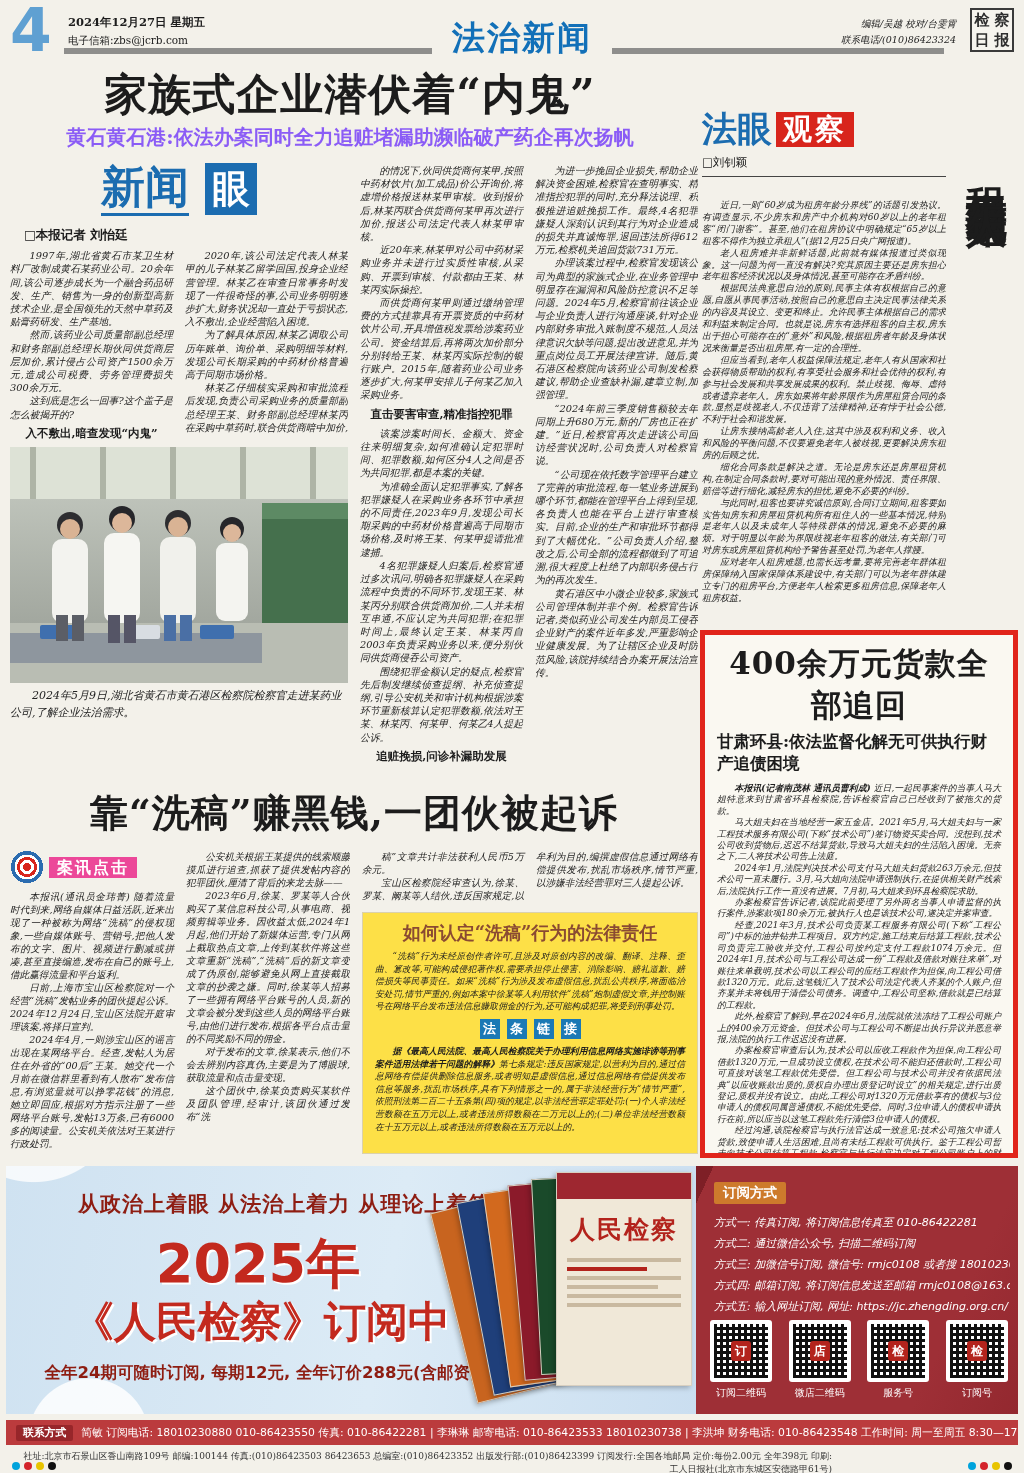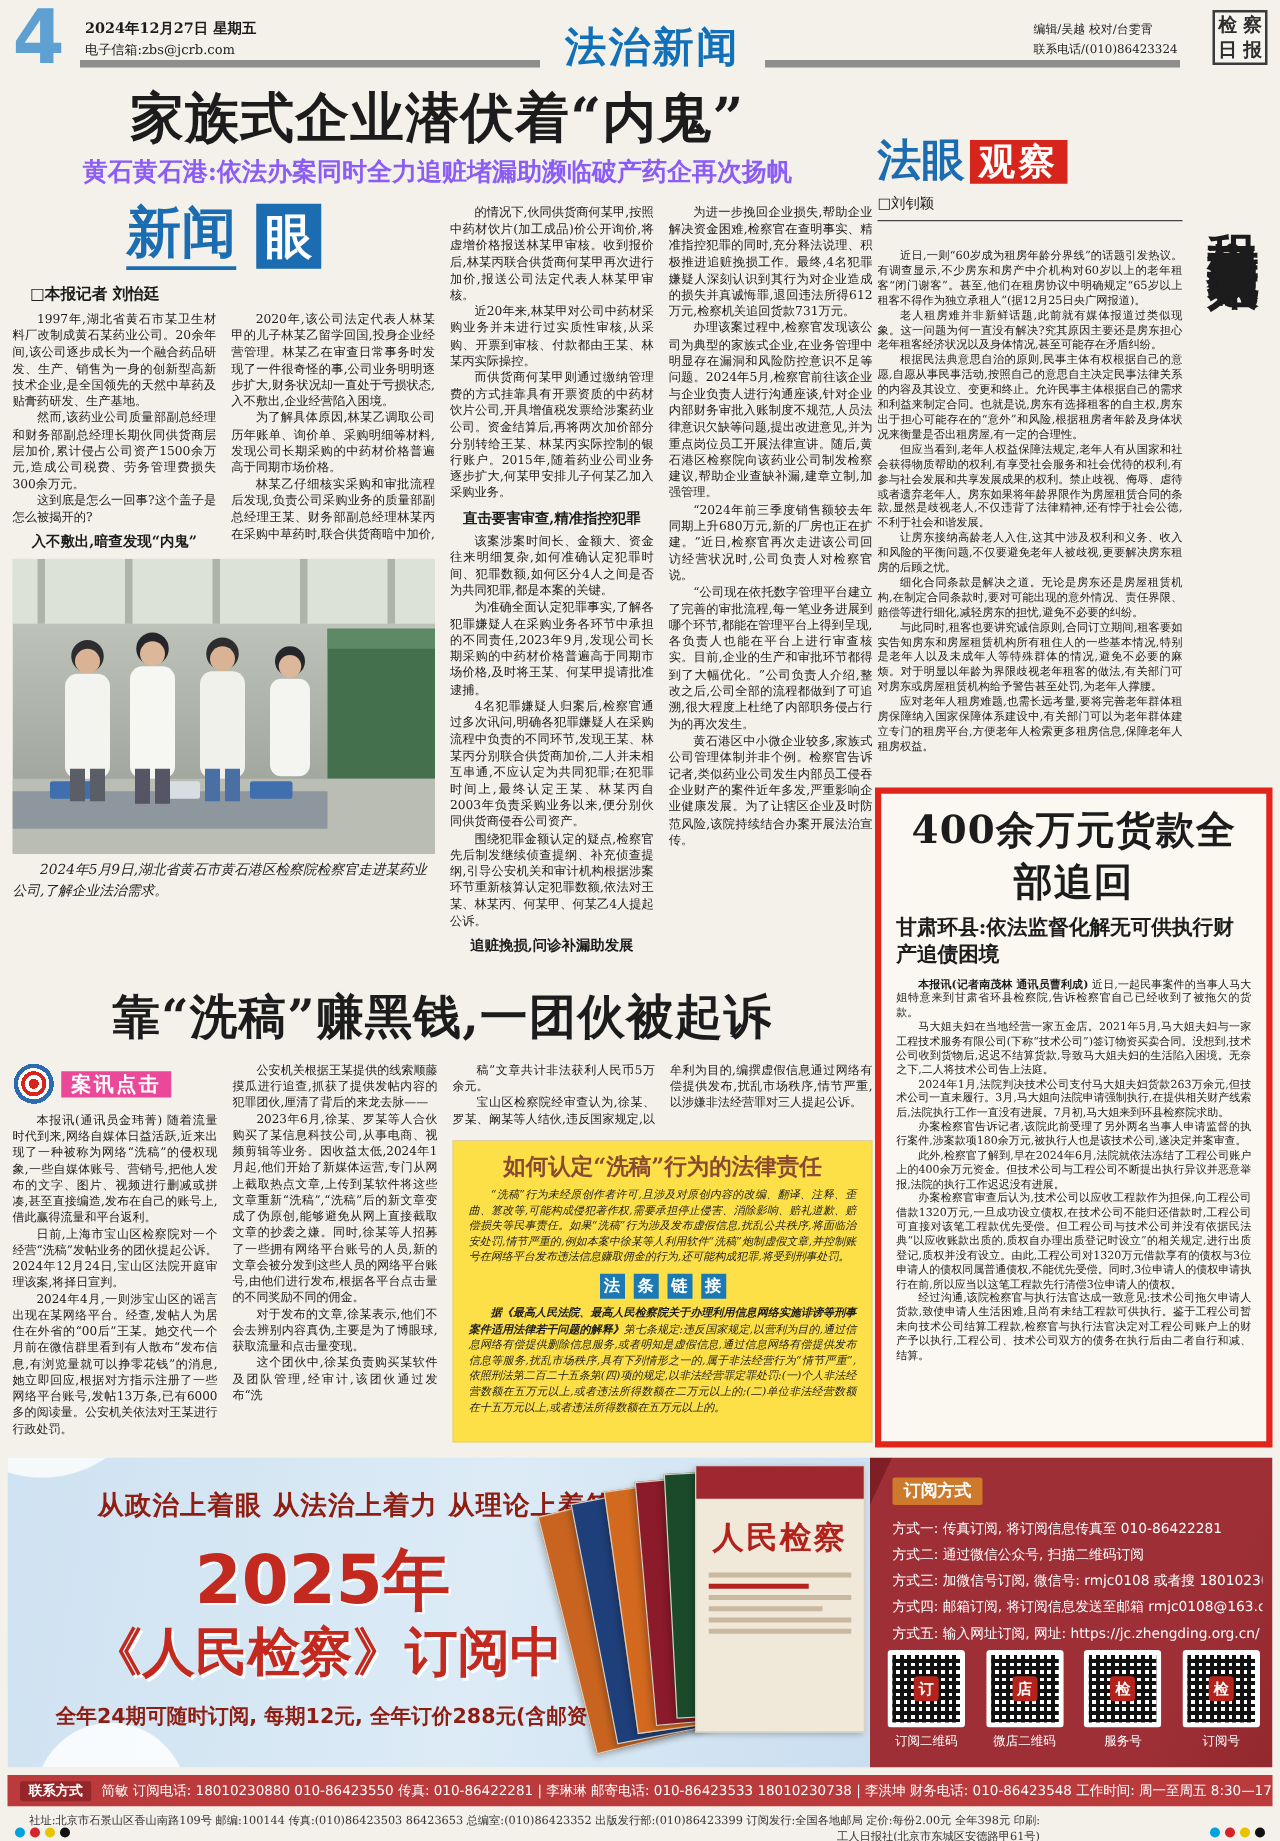--- a/index.html
+++ b/index.html
@@ -21,7 +21,7 @@
   .section-title { position:absolute; left:424px; top:8px; width:176px; text-align:center;
                    font-size:33px; font-weight:900; color:#1270b8; letter-spacing:2px;
                    font-family:"DejaVu Sans","Liberation Sans",sans-serif; }
-  .editors { position:absolute; right:72px; top:8px; font-size:9.5px; line-height:1.7; color:#222; }
+  .editors { position:absolute; right:58px; top:8px; text-align:right; font-size:9.5px; line-height:1.7; color:#222;font-style:italic; }
   .seal { position:absolute; right:0; top:0; width:44px; height:44px; border:2px solid #3a3a3a;
           display:grid; grid-template-columns:1fr 1fr; align-items:center; justify-items:center;
           font-size:15px; font-weight:bold; color:#2e2e2e; background:#f6f4ee; }

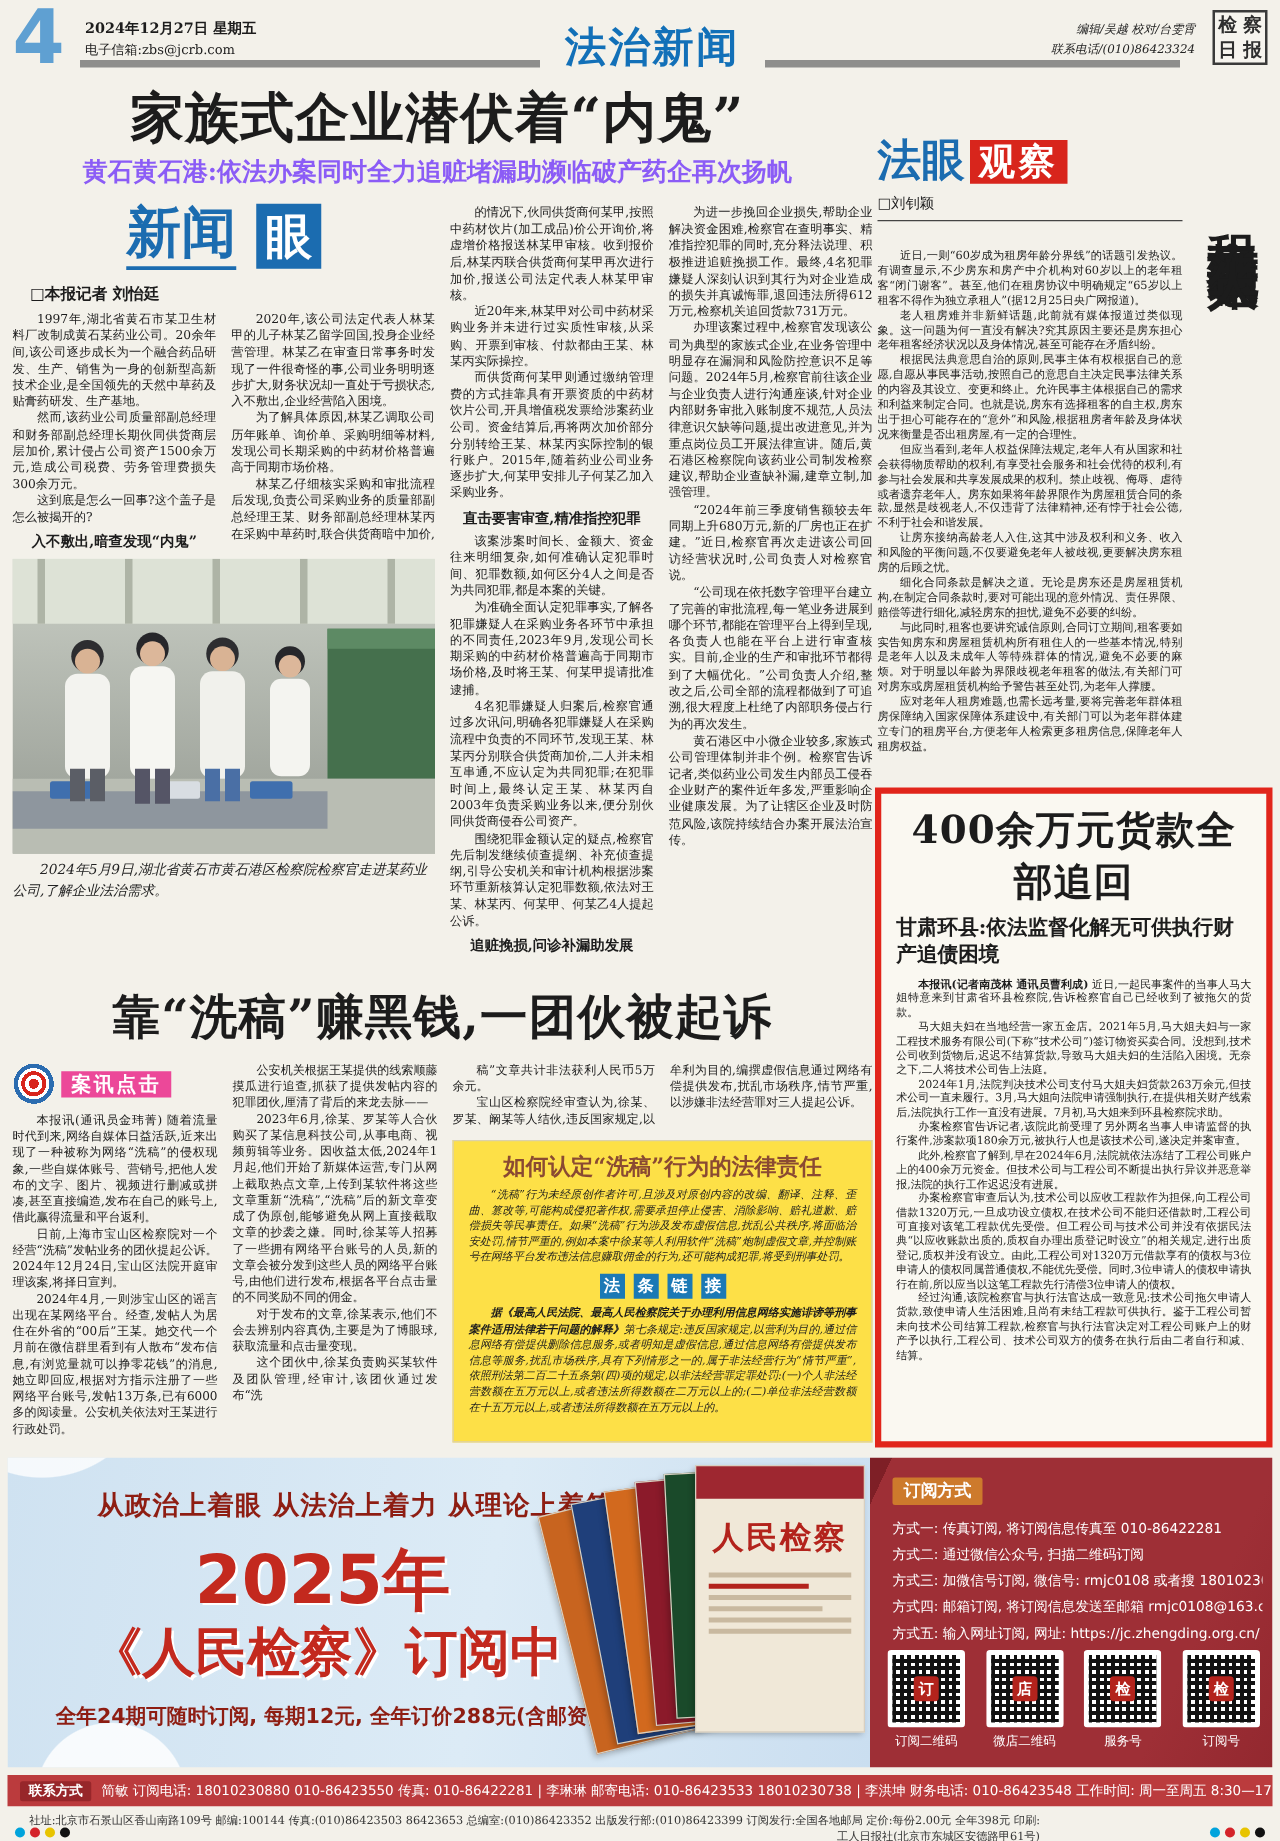--- a/index.html
+++ b/index.html
@@ -41,7 +41,7 @@
   .cols2 { column-count:2; column-gap:12px; column-fill:auto; overflow:hidden;
            font-size:9.8px; line-height:13.2px; }
   .cols-a { height:192px; }
-  .bp { margin:0; text-indent:2em; text-align:justify; }
+  .bp { margin:0; text-indent:2em; text-align:justify;font-style:italic; }
   .colsub { font-size:11.5px; font-weight:900; text-align:center; margin:6px 0; break-inside:avoid; }
   .photo-wrap { margin-top:6px; width:338px; }
   .photo-wrap svg { display:block; width:338px; height:236px; }

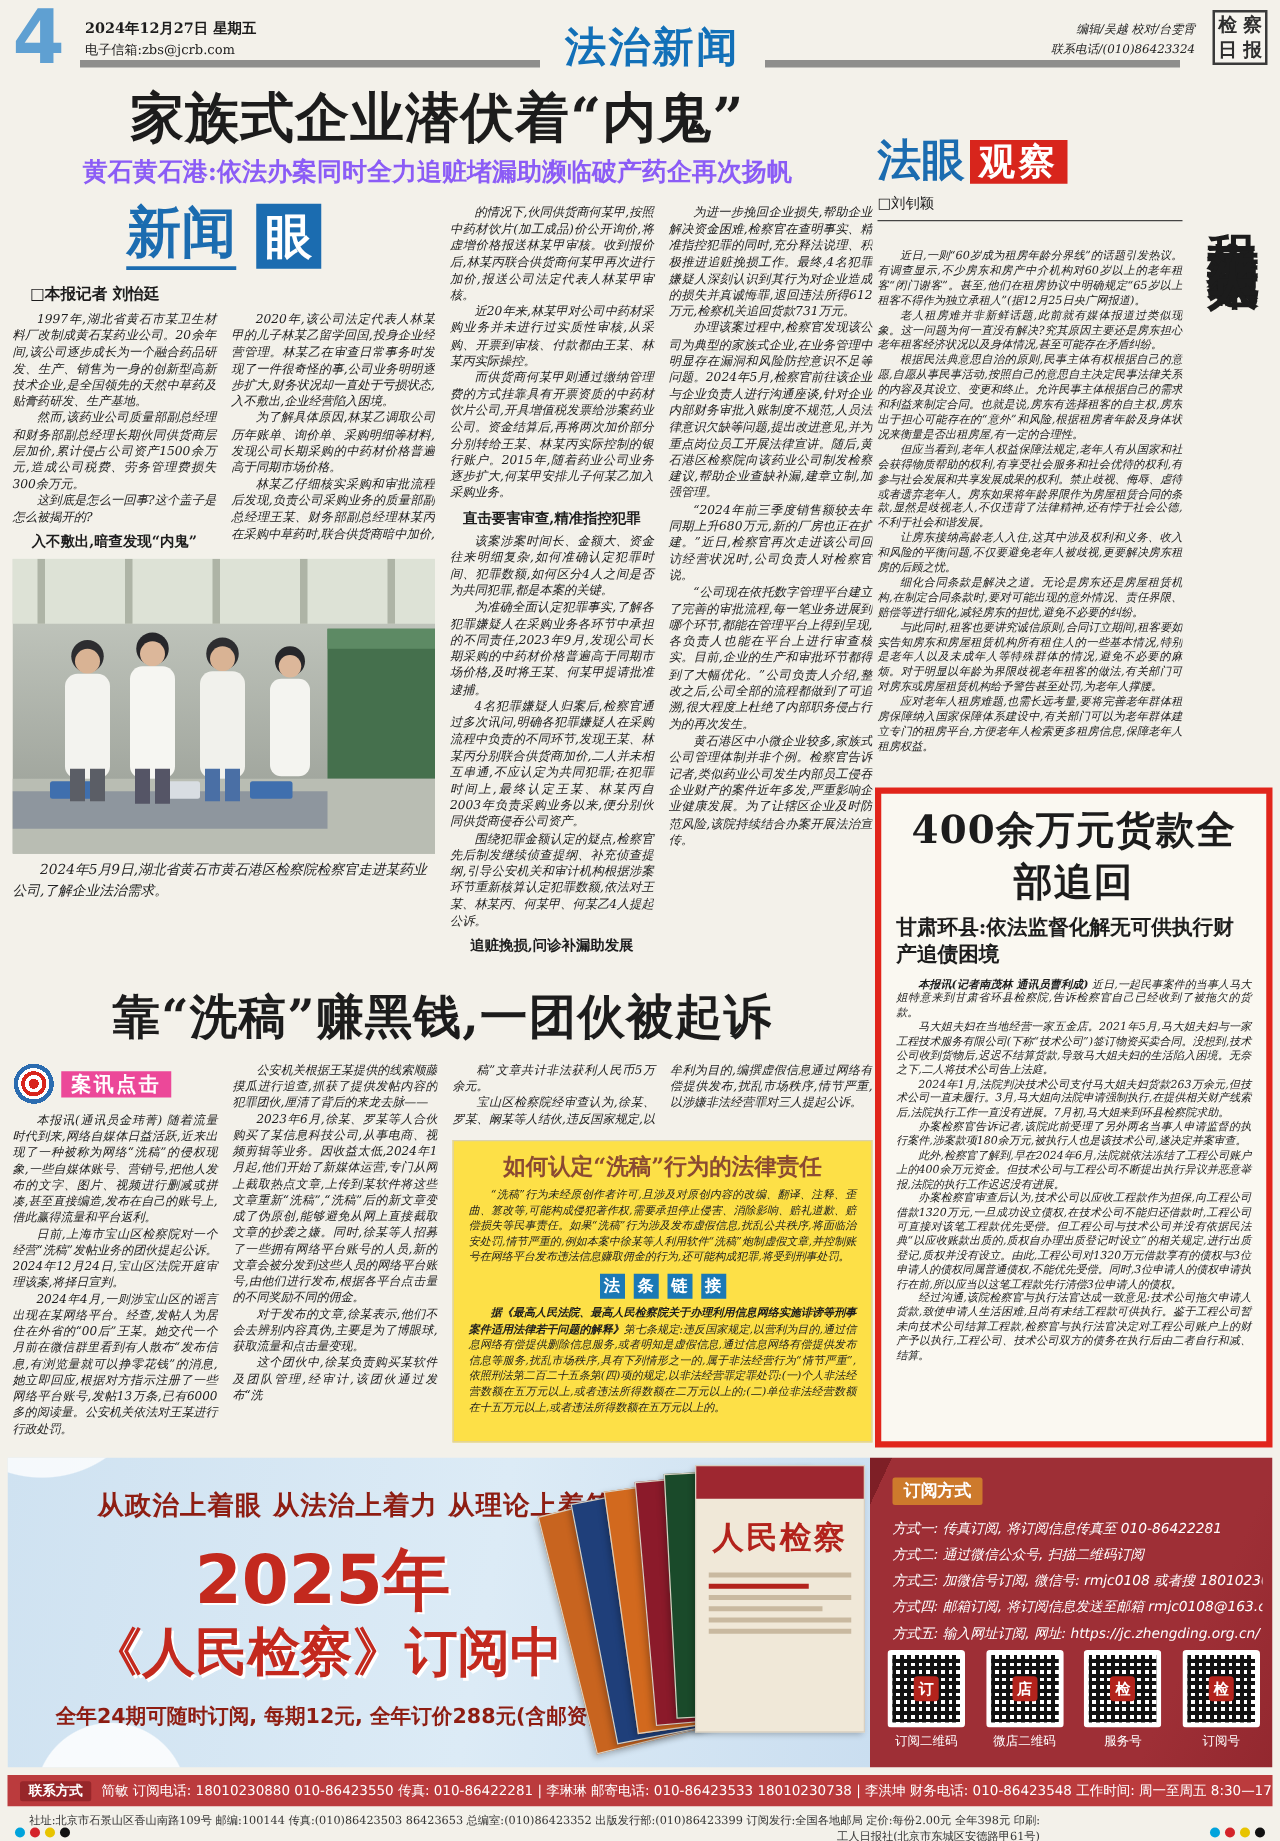--- a/index.html
+++ b/index.html
@@ -290,6 +290,7 @@
         <p class="bp">马大姐夫妇在当地经营一家五金店。2021年5月,马大姐夫妇与一家工程技术服务有限公司(下称“技术公司”)签订物资买卖合同。没想到,技术公司收到货物后,迟迟不结算货款,导致马大姐夫妇的生活陷入困境。无奈之下,二人将技术公司告上法庭。</p>
         <p class="bp">2024年1月,法院判决技术公司支付马大姐夫妇货款263万余元,但技术公司一直未履行。3月,马大姐向法院申请强制执行,在提供相关财产线索后,法院执行工作一直没有进展。7月初,马大姐来到环县检察院求助。</p>
         <p class="bp">办案检察官告诉记者,该院此前受理了另外两名当事人申请监督的执行案件,涉案款项180余万元,被执行人也是该技术公司,遂决定并案审查。</p>
+        <p class="bp">经查,2021年3月,技术公司负责某工程服务有限公司(下称“工程公司”)中标的油井钻井工程项目。双方约定,施工结束后结算工程款,技术公司负责完工验收并交付,工程公司按约定支付工程款1074万余元。但2024年1月,技术公司与工程公司达成一份“工程款及借款对账往来单”,对账往来单载明,技术公司以工程公司的应结工程款作为担保,向工程公司借款1320万元。此后,这笔钱汇入了技术公司法定代表人齐某的个人账户,但齐某并未将钱用于清偿公司债务。调查中,工程公司坚称,借款就是已结算的工程款。</p>
         <p class="bp">此外,检察官了解到,早在2024年6月,法院就依法冻结了工程公司账户上的400余万元资金。但技术公司与工程公司不断提出执行异议并恶意举报,法院的执行工作迟迟没有进展。</p>
         <p class="bp">办案检察官审查后认为,技术公司以应收工程款作为担保,向工程公司借款1320万元,一旦成功设立债权,在技术公司不能归还借款时,工程公司可直接对该笔工程款优先受偿。但工程公司与技术公司并没有依据民法典“以应收账款出质的,质权自办理出质登记时设立”的相关规定,进行出质登记,质权并没有设立。由此,工程公司对1320万元借款享有的债权与3位申请人的债权同属普通债权,不能优先受偿。同时,3位申请人的债权申请执行在前,所以应当以这笔工程款先行清偿3位申请人的债权。</p>
         <p class="bp">经过沟通,该院检察官与执行法官达成一致意见:技术公司拖欠申请人货款,致使申请人生活困难,且尚有未结工程款可供执行。鉴于工程公司暂未向技术公司结算工程款,检察官与执行法官决定对工程公司账户上的财产予以执行,工程公司、技术公司双方的债务在执行后由二者自行和减、结算。</p>

